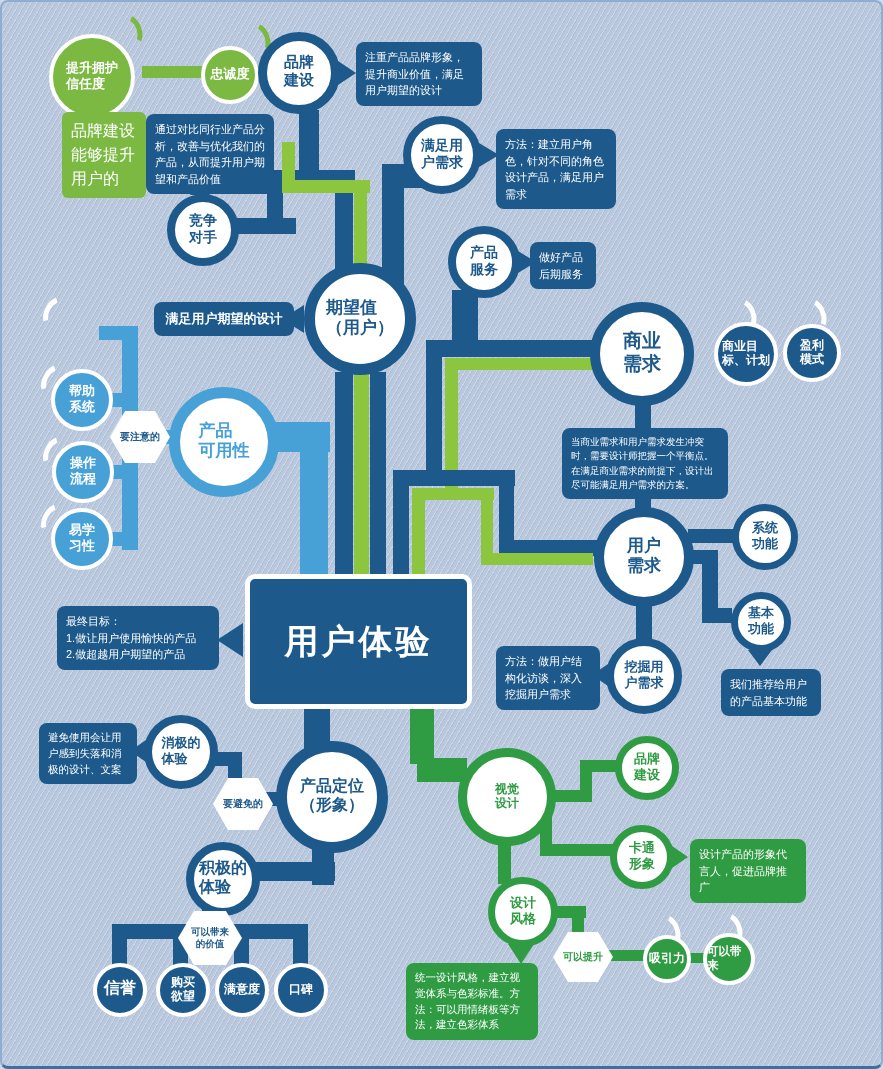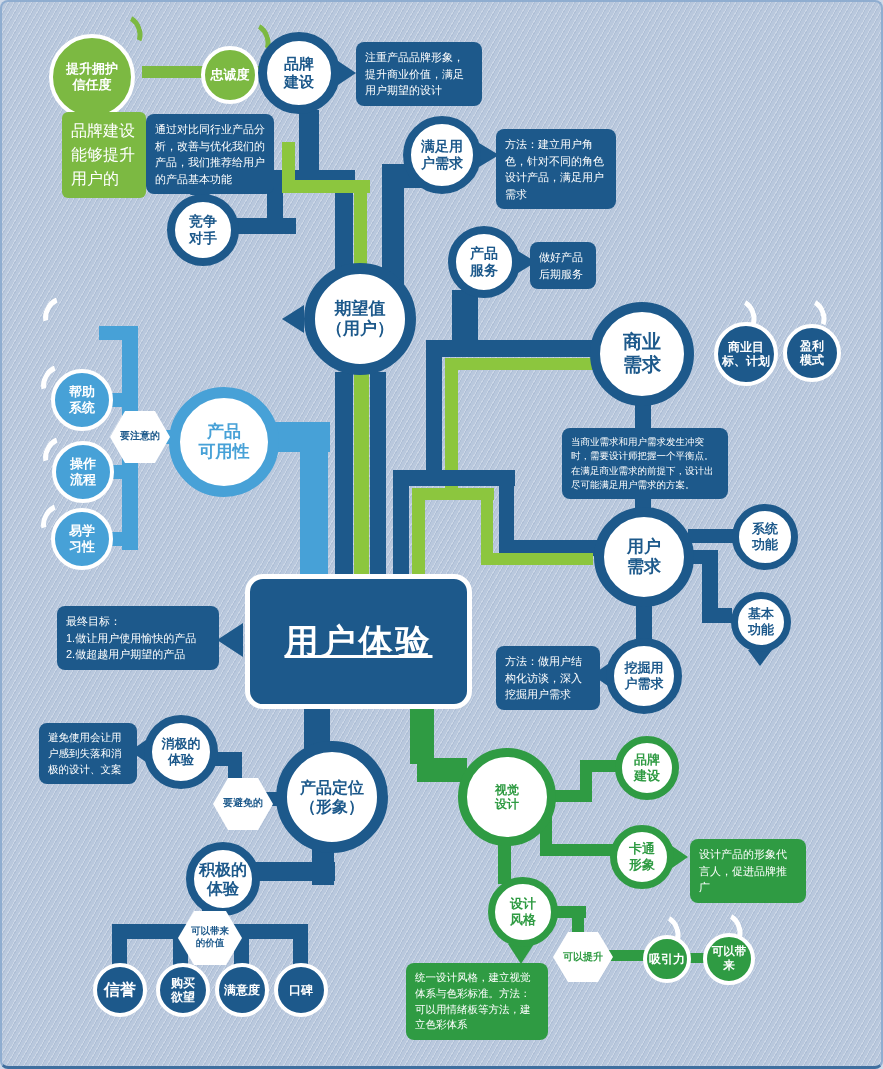--- a/index.html
+++ b/index.html
@@ -20,8 +20,8 @@
   .lgl{background:var(--light-green);}
   .c{
     position:absolute;border-radius:50%;background:#fff;display:flex;align-items:center;justify-content:center;
-    text-align:center;font-weight:bold;white-space:pre-line;box-sizing:border-box;line-height:1.2;z-index:3;
-    border-style:solid;border-color:transparent;
+    font-weight:bold;white-space:pre-line;box-sizing:border-box;line-height:1.2;z-index:3;
+    border-style:solid;border-color:transparent;font-family:Liberation Mono, monospace;
   }
   .o-db{border-color:var(--dark-blue);color:var(--dark-blue);}
   .o-lb{border-color:var(--light-blue);color:var(--light-blue);}

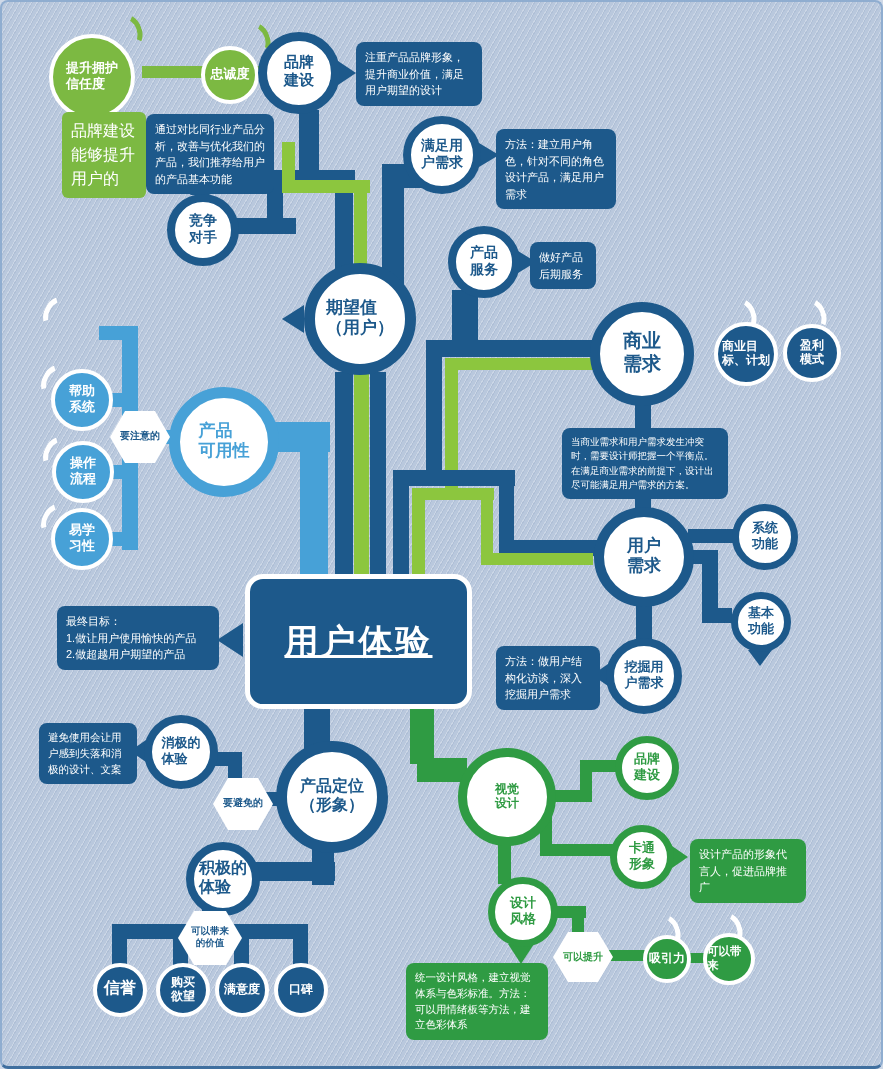--- a/index.html
+++ b/index.html
@@ -217,7 +217,7 @@
   <div class="hex t-dg" style="left:551px;top:930px;width:60px;height:50px">可以提升</div>
 
   <div class="box" style="left:354px;top:40px;width:126px">注重产品品牌形象，提升商业价值，满足用户期望的设计</div>
-  <div class="box" style="left:144px;top:112px;width:128px">通过对比同行业产品分析，改善与优化我们的产品，我们推荐给用户的产品基本功能</div>
+  <div class="box" style="left:144px;top:112px;width:128px">通过对比同行业产品分析，改善与优化我们的产品，从而提升用户期望和产品价值</div>
   <div class="box" style="left:494px;top:127px;width:120px">方法：建立用户角色，针对不同的角色设计产品，满足用户需求</div>
   <div class="box" style="left:528px;top:240px;width:66px">做好产品后期服务</div>
   <div class="box" style="left:560px;top:426px;width:166px;font-size:9.5px">当商业需求和用户需求发生冲突时，需要设计师把握一个平衡点。在满足商业需求的前提下，设计出尽可能满足用户需求的方案。</div>

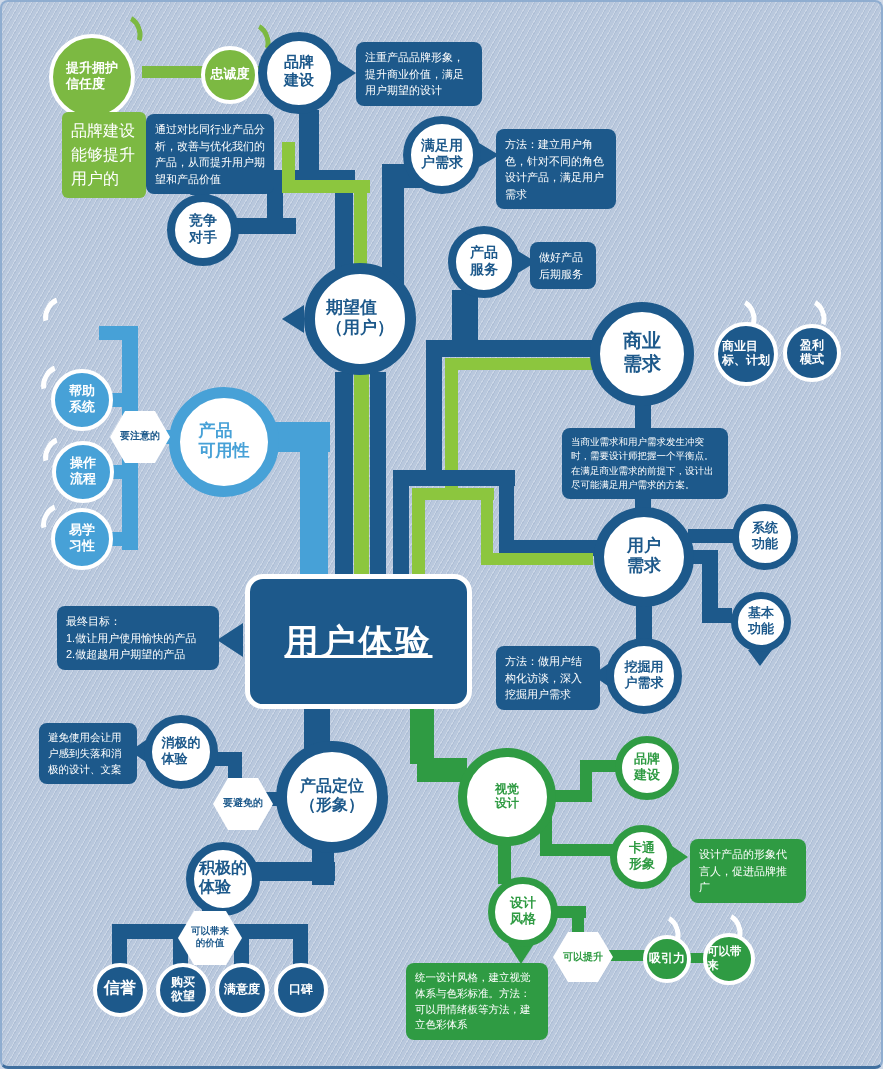--- a/index.html
+++ b/index.html
@@ -220,6 +220,7 @@
   <div class="box" style="left:144px;top:112px;width:128px">通过对比同行业产品分析，改善与优化我们的产品，从而提升用户期望和产品价值</div>
   <div class="box" style="left:494px;top:127px;width:120px">方法：建立用户角色，针对不同的角色设计产品，满足用户需求</div>
   <div class="box" style="left:528px;top:240px;width:66px">做好产品后期服务</div>
+  <div class="box" style="left:152px;top:300px;width:140px;font-size:13px;font-weight:bold;text-align:center">满足用户期望的设计</div>
   <div class="box" style="left:560px;top:426px;width:166px;font-size:9.5px">当商业需求和用户需求发生冲突时，需要设计师把握一个平衡点。在满足商业需求的前提下，设计出尽可能满足用户需求的方案。</div>
   <div class="box" style="left:55px;top:604px;width:162px;font-size:11px">最终目标：
 1.做让用户使用愉快的产品

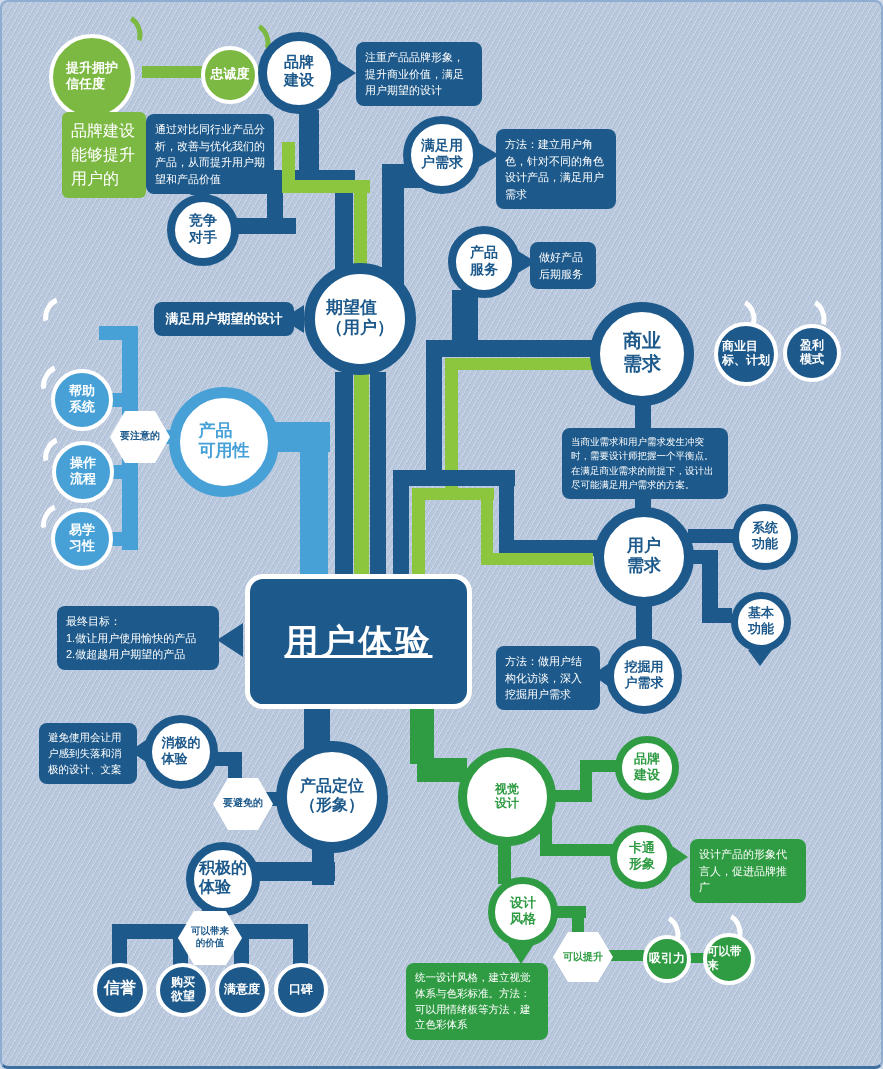--- a/index.html
+++ b/index.html
@@ -41,7 +41,7 @@
     font-weight:bold;font-size:10px;line-height:1.25;z-index:4;white-space:pre-line;
     clip-path:polygon(25% 0,75% 0,100% 50%,75% 100%,25% 100%,0 50%);
   }
-  .t-db{color:var(--dark-blue);font-family:Liberation Mono, monospace;} .t-dg{color:var(--dark-green);}
+  .t-db{color:var(--dark-blue);} .t-dg{color:var(--dark-green);}
   .tail{position:absolute;width:0;height:0;z-index:2;display:block;}
   .hook{
     position:absolute;width:18px;height:26px;border:5px solid transparent;border-left-color:#fff;

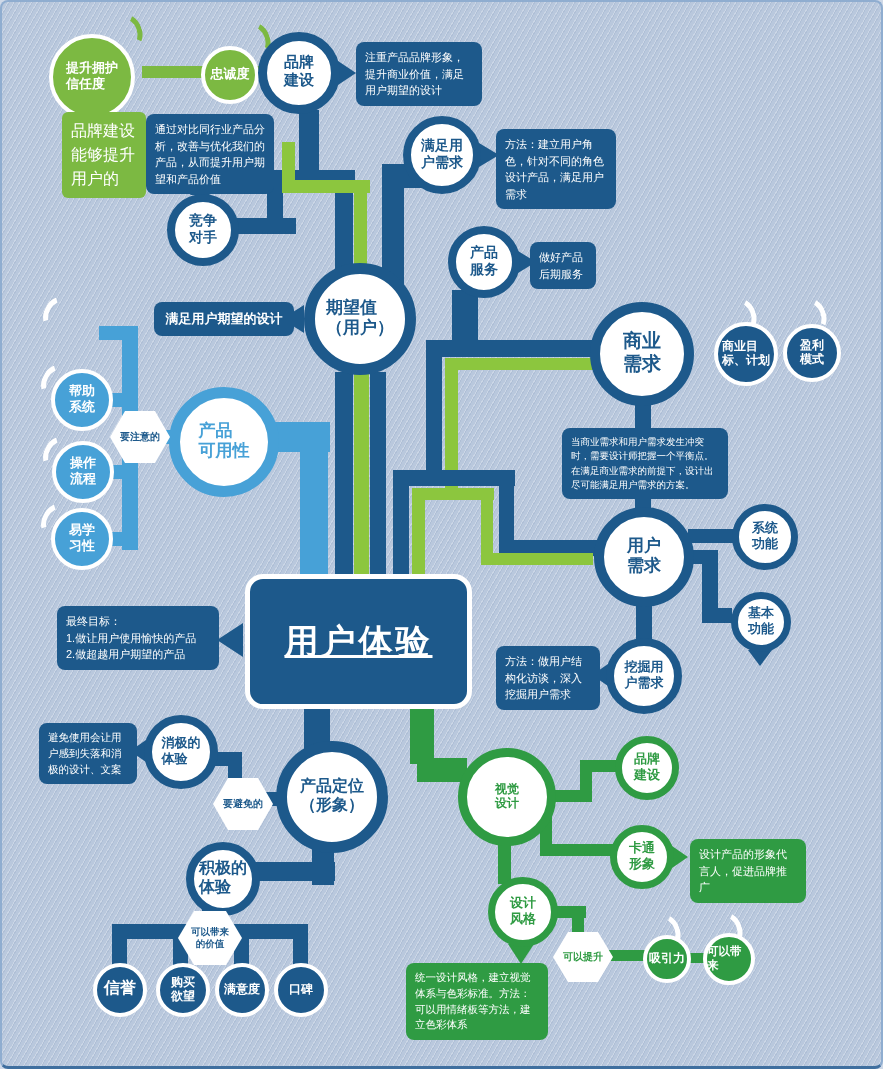--- a/index.html
+++ b/index.html
@@ -51,8 +51,8 @@
   .hook.l{transform:rotate(28deg);} .hook.r{transform:rotate(160deg);}
   .ux{
     position:absolute;left:243px;top:572px;width:227px;height:135px;box-sizing:border-box;
-    background:var(--dark-blue);border:5px solid #fff;border-radius:18px;color:#fff;
-    display:flex;align-items:center;justify-content:center;font-size:34px;font-weight:bold;letter-spacing:3px;z-index:3;text-decoration:underline;
+    background:var(--dark-blue);border:5px solid #fff;border-radius:10px;color:#fff;
+    display:flex;align-items:center;justify-content:center;font-size:34px;font-weight:bold;letter-spacing:3px;z-index:3;
   }
 </style>
 </head>

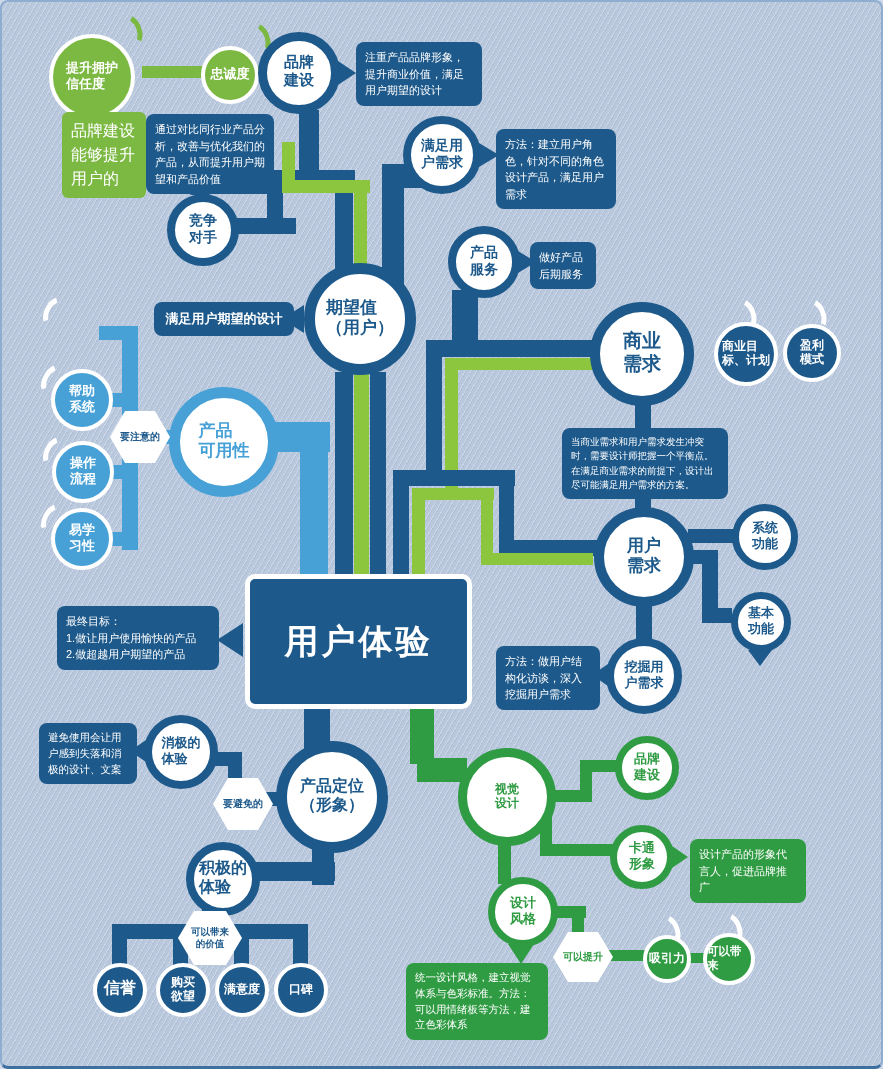--- a/index.html
+++ b/index.html
@@ -226,6 +226,7 @@
 1.做让用户使用愉快的产品
 2.做超越用户期望的产品</div>
   <div class="box" style="left:494px;top:644px;width:104px">方法：做用户结构化访谈，深入挖掘用户需求</div>
+  <div class="box" style="left:719px;top:667px;width:100px">我们推荐给用户的产品基本功能</div>
   <div class="box" style="left:37px;top:721px;width:98px;font-size:10.5px">避免使用会让用户感到失落和消极的设计、文案</div>
   <div class="box green" style="left:60px;top:110px;width:84px;font-size:16px">品牌建设能够提升用户的</div>
   <div class="box dgreen" style="left:688px;top:837px;width:116px">设计产品的形象代言人，促进品牌推广</div>

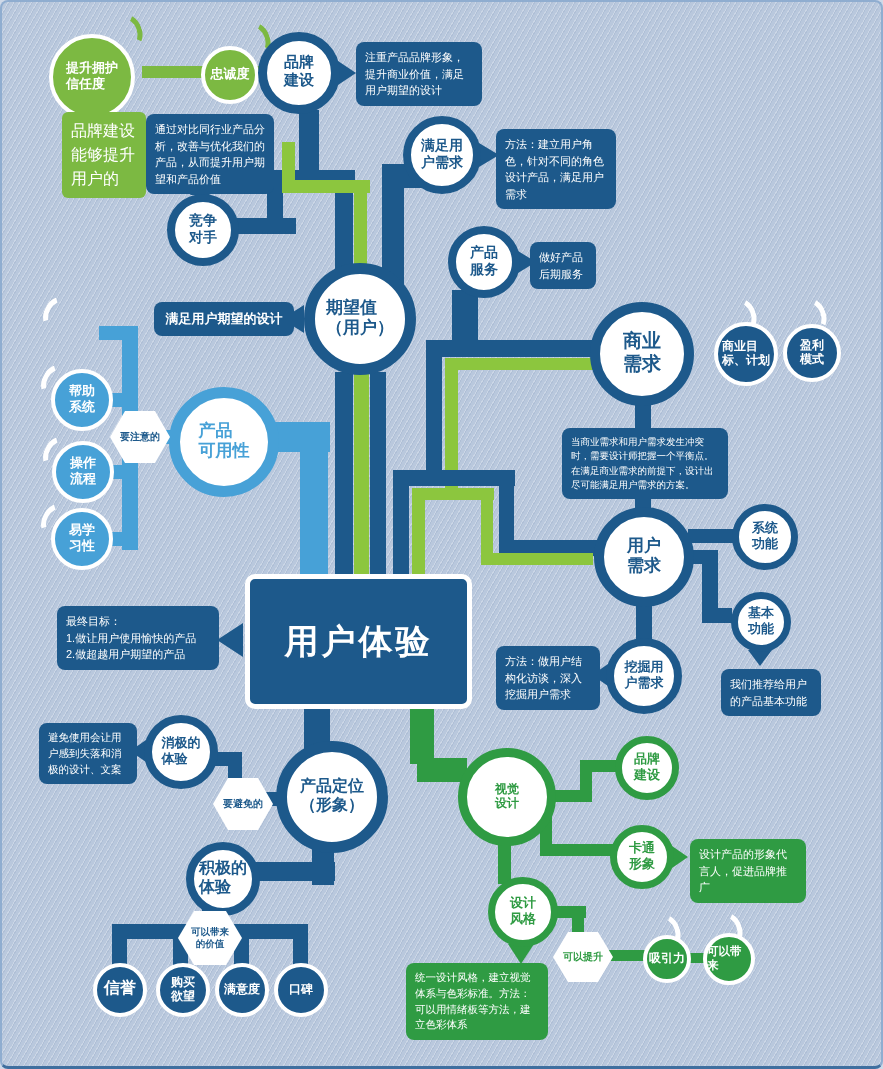--- a/index.html
+++ b/index.html
@@ -230,7 +230,7 @@
   <div class="box" style="left:37px;top:721px;width:98px;font-size:10.5px">避免使用会让用户感到失落和消极的设计、文案</div>
   <div class="box green" style="left:60px;top:110px;width:84px;font-size:16px">品牌建设能够提升用户的</div>
   <div class="box dgreen" style="left:688px;top:837px;width:116px">设计产品的形象代言人，促进品牌推广</div>
-  <div class="box dgreen" style="left:404px;top:961px;width:142px;font-size:10.5px">统一设计风格，建立视觉体系与色彩标准。方法：可以用情绪板等方法，建立色彩体系</div>
+  <div class="box dgreen" style="left:404px;top:961px;width:132px;font-size:10.5px">统一设计风格，建立视觉体系与色彩标准。方法：可以用情绪板等方法，建立色彩体系</div>
 
 </div>
 

